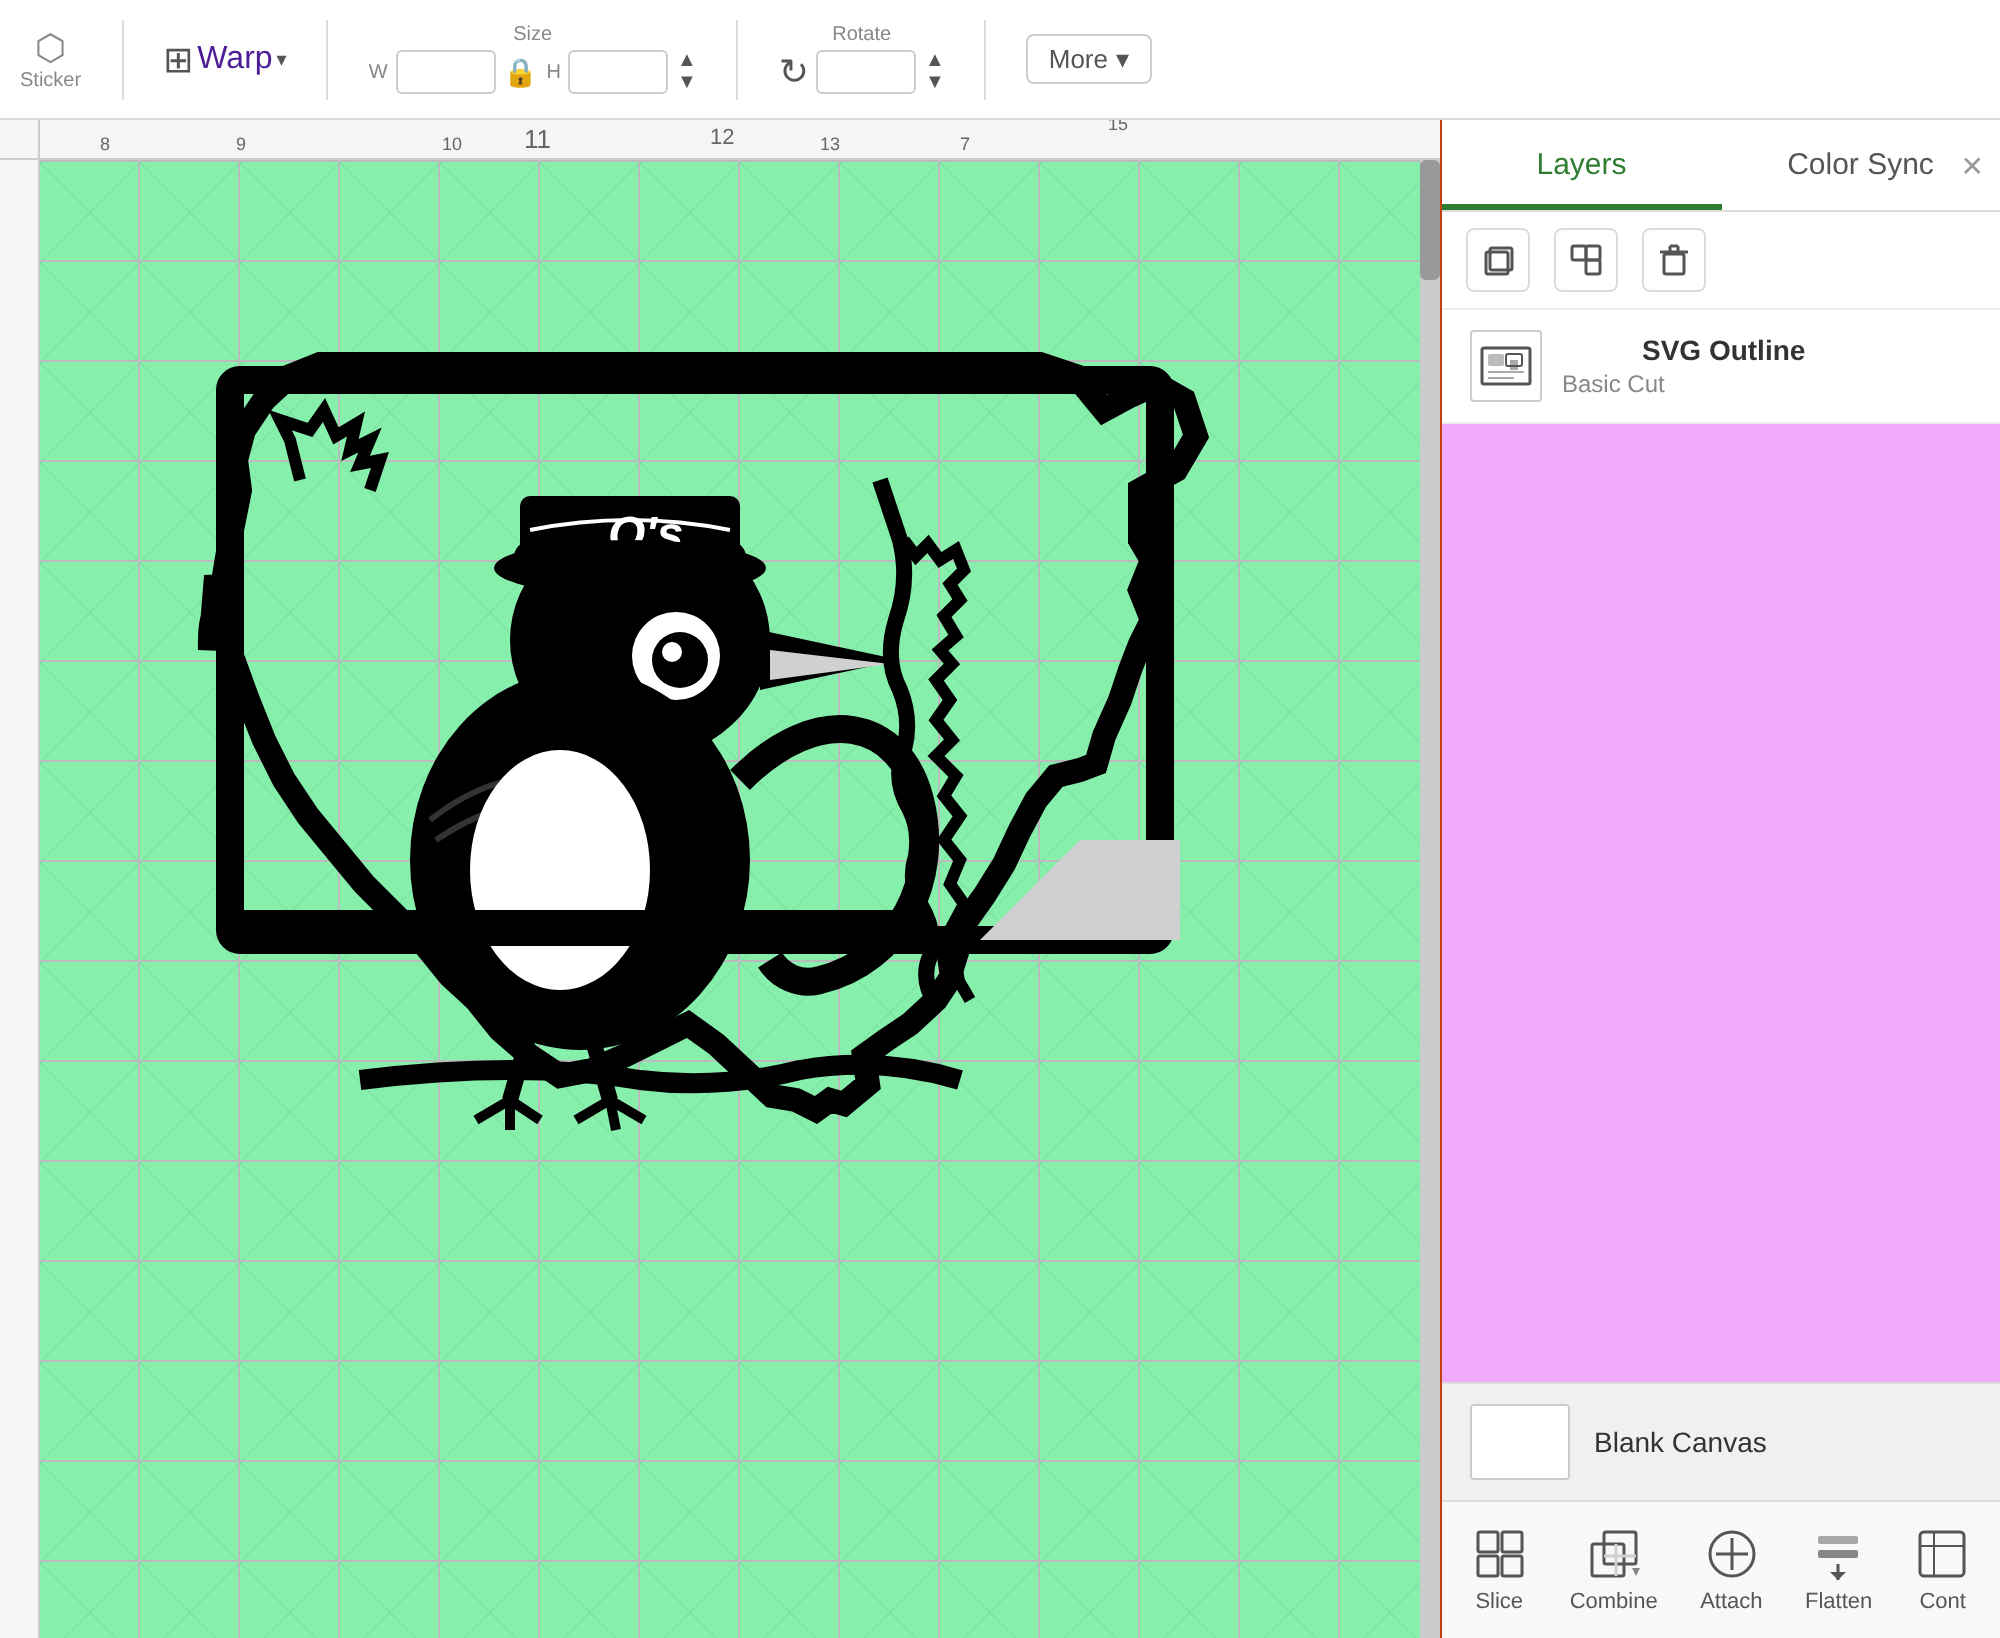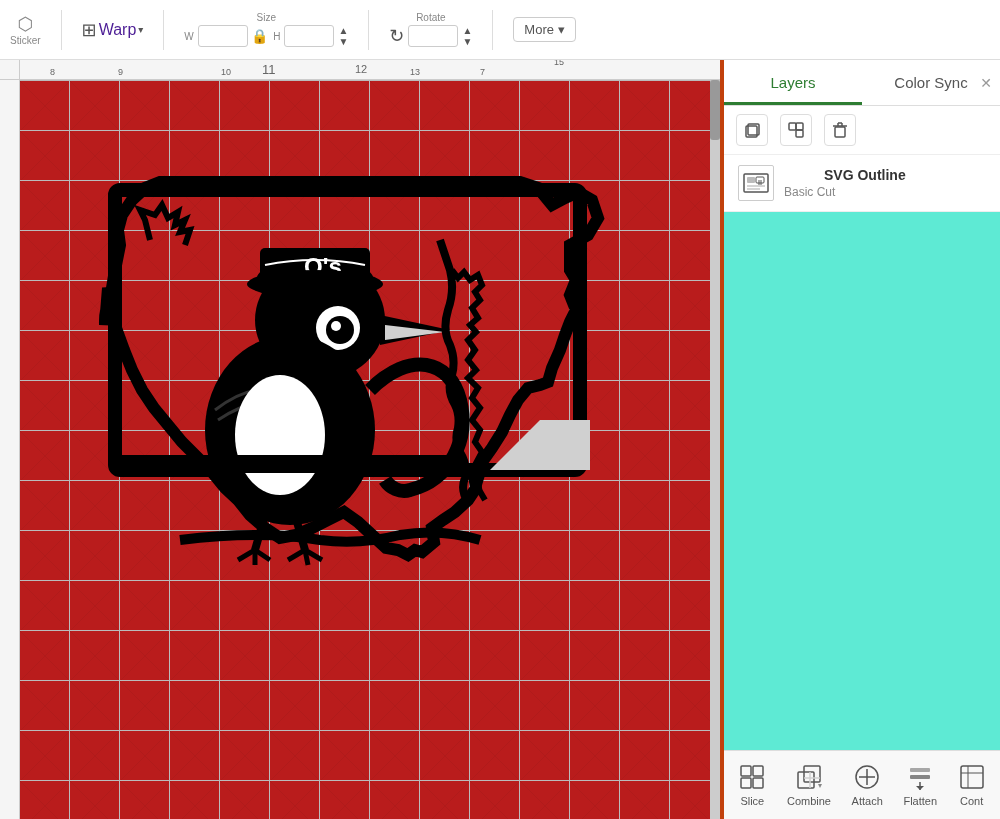--- a/index.html
+++ b/index.html
@@ -176,8 +176,8 @@
     
     .right-panel {
       width: 280px;
-      background: #5eead4;
-      border-left: 4px solid #c2410c;
+      background: #f0abfc;
+      border-left: 1px solid #c2410c;
       display: flex;
       flex-direction: column;
       flex-shrink: 0;

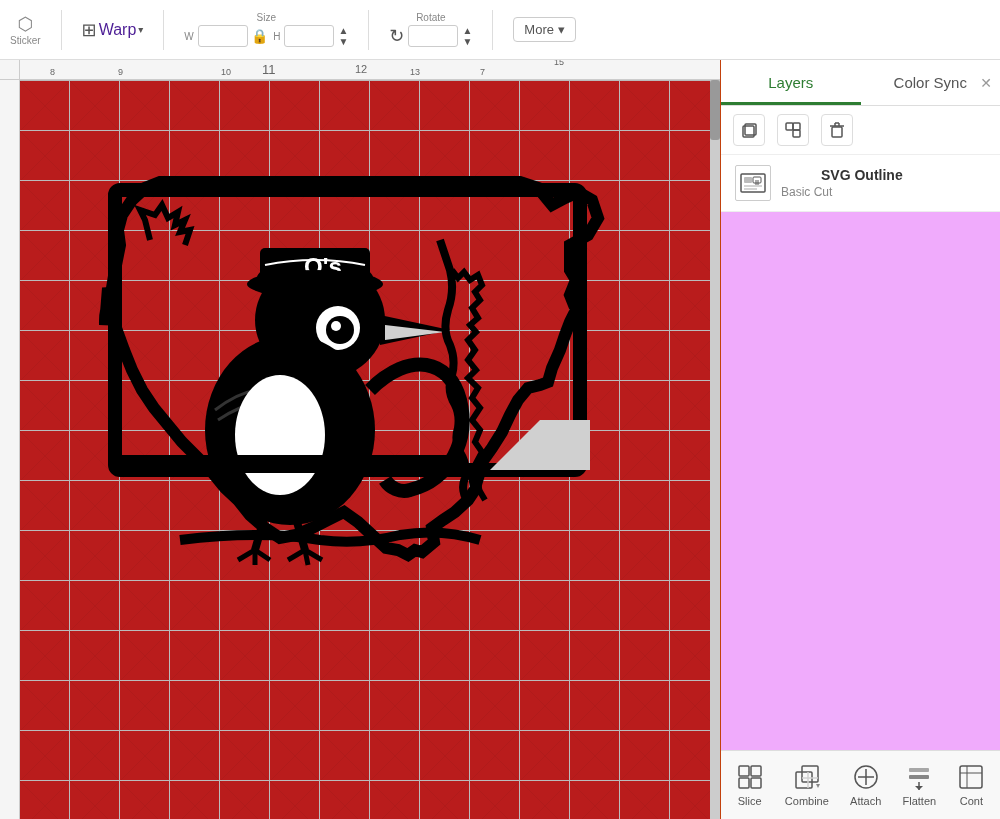--- a/index.html
+++ b/index.html
@@ -126,8 +126,9 @@
       left: 20px;
       right: 10px;
       bottom: 0;
-      background-color: #b91c1c;
+      background-color: #86efac;
       overflow: hidden;
+      font-style: italic;
     }
     .grid-pattern {
       position: absolute;

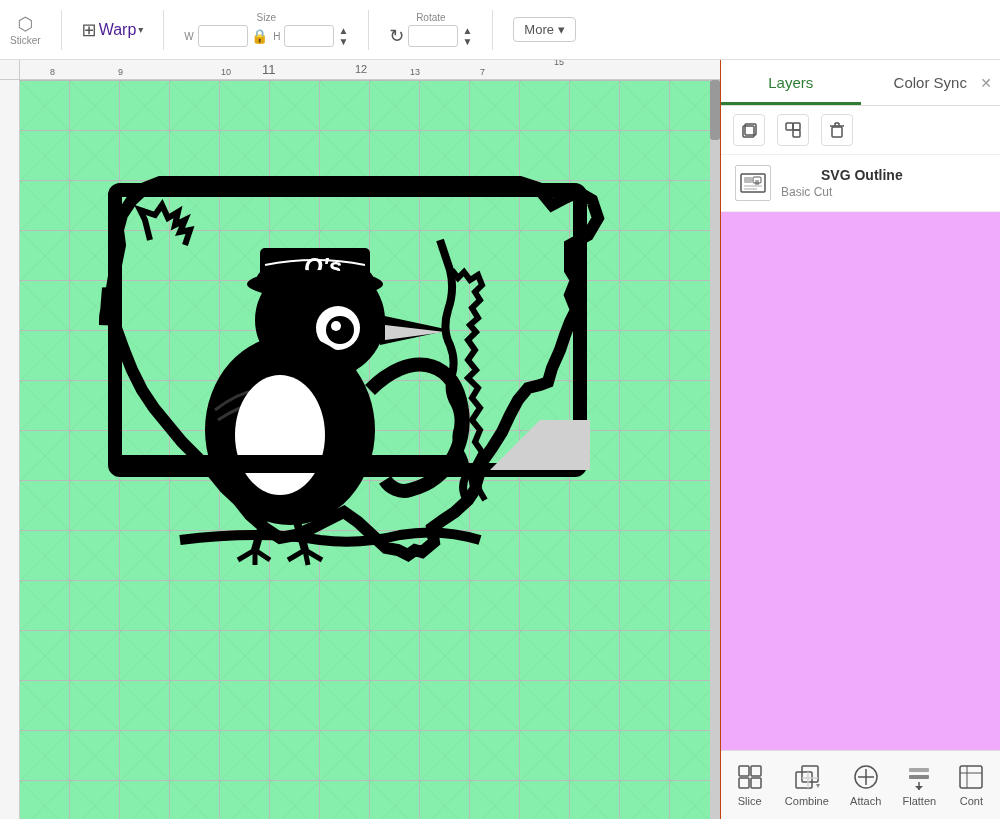--- a/index.html
+++ b/index.html
@@ -694,6 +694,10 @@
 
     <div style="flex:1;"></div>
 
+    <div class="blank-canvas-section">
+      <div class="blank-canvas-thumb"></div>
+      <span class="blank-canvas-label">Blank Canvas</span>
+    </div>
 
     <div class="panel-actions">
       <div class="panel-action-btn">

